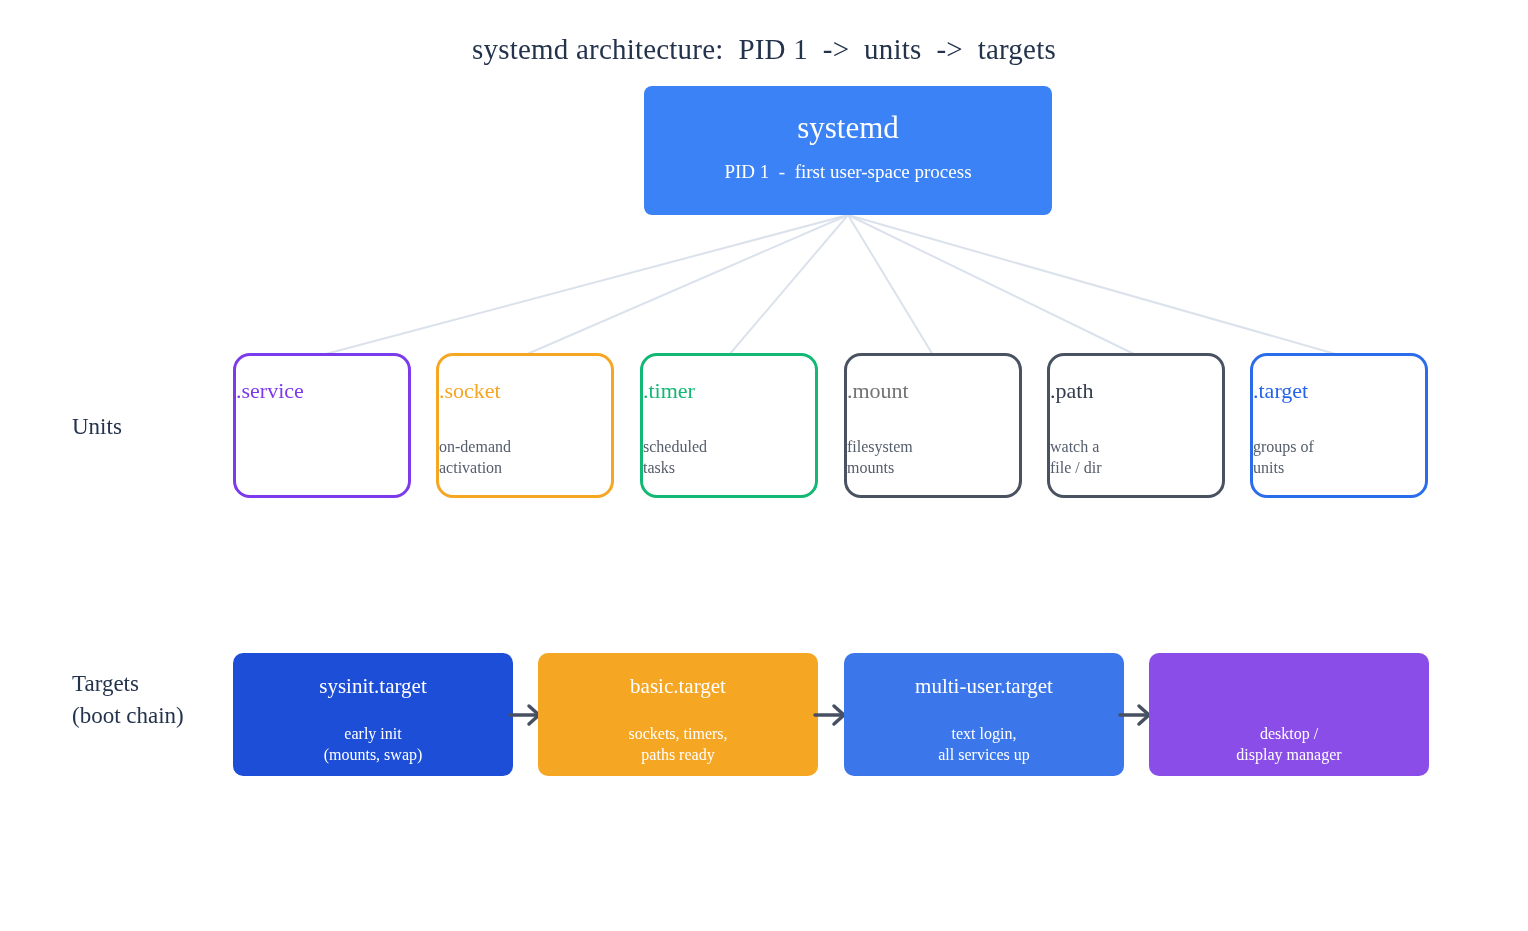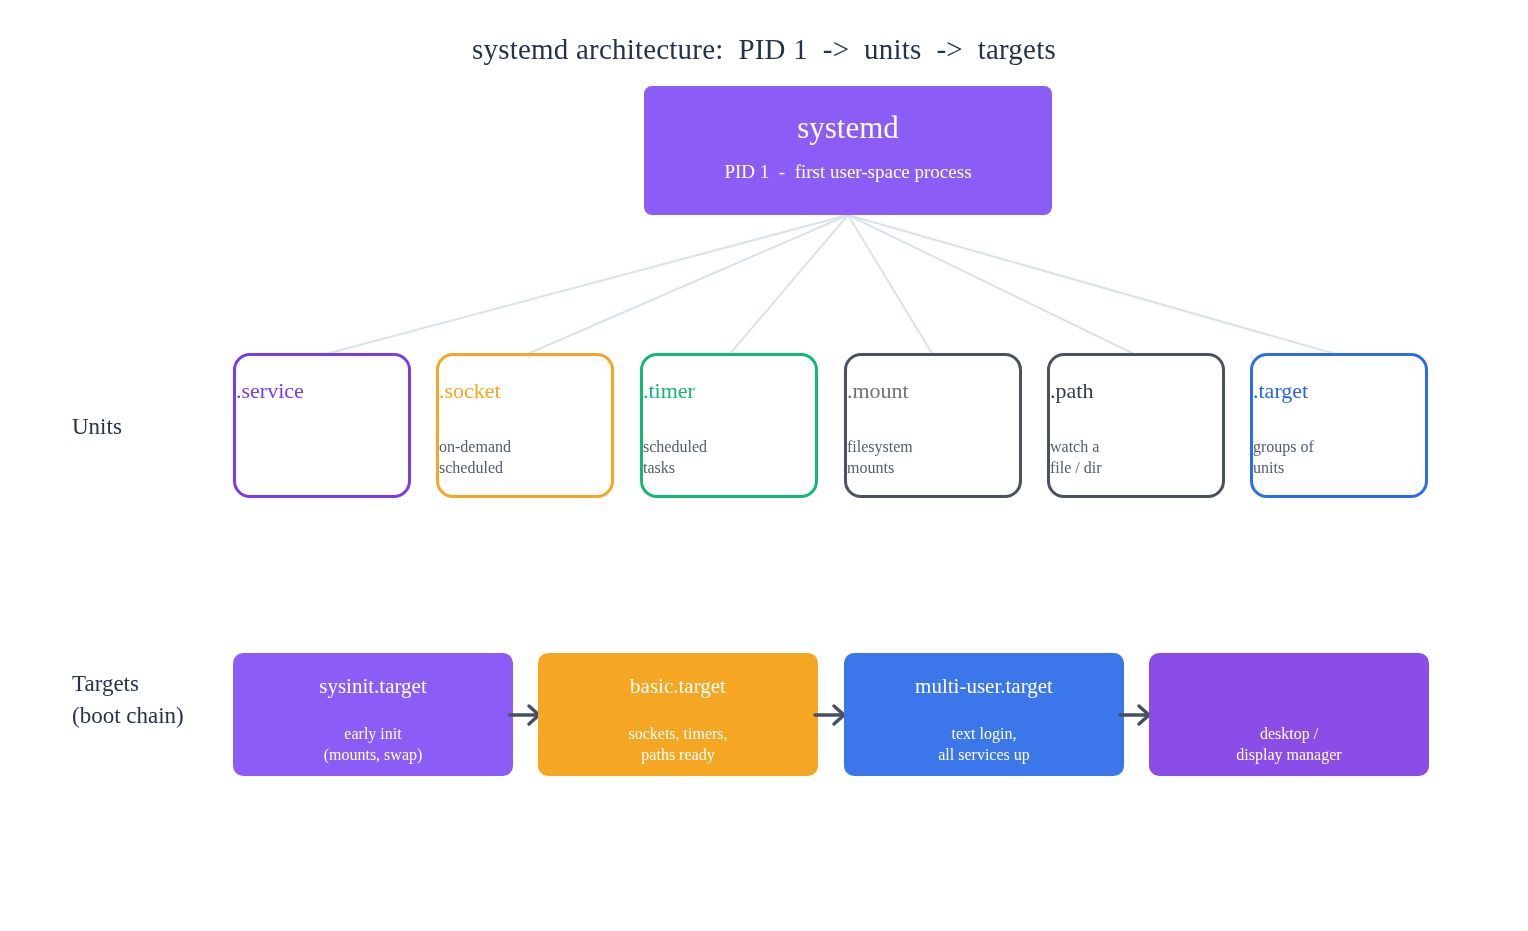--- a/index.html
+++ b/index.html
@@ -134,7 +134,7 @@
     <line x1="848" y1="215" x2="1339" y2="355" stroke="currentColor" stroke-width="2"></line>
   </svg>
 
-  <div class="root-box" style="background: #8b5cf6;">
+  <div class="root-box" style="background: #3b82f6;">
     <div class="root-title">systemd</div>
     <div class="root-subtitle">PID 1  -  first user-space process</div>
   </div>

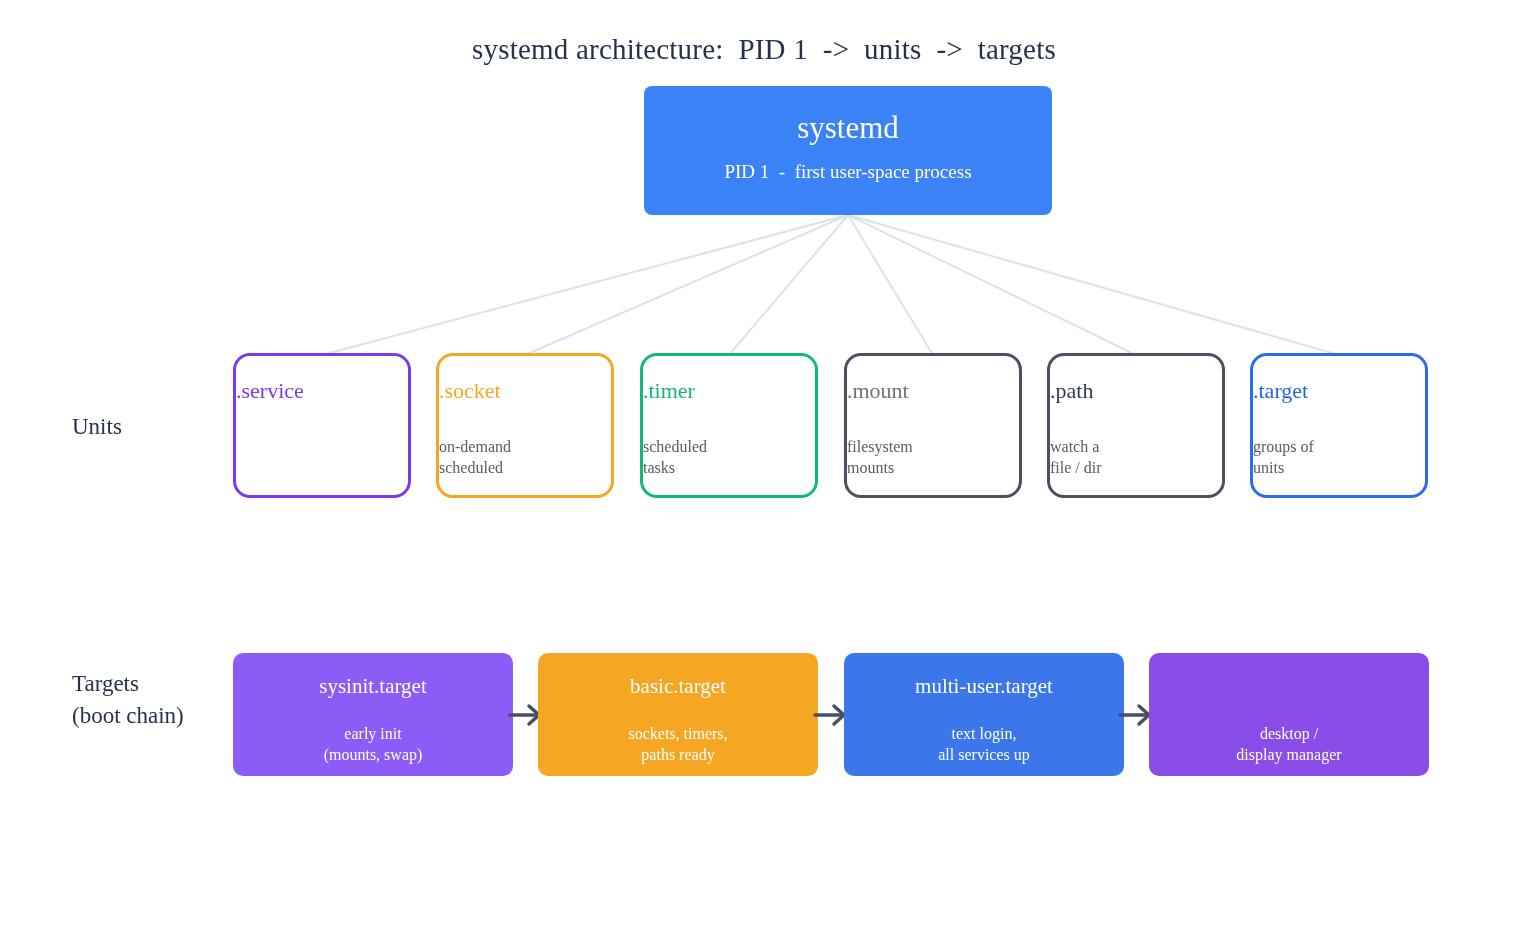--- a/index.html
+++ b/index.html
@@ -148,7 +148,7 @@
   <div class="unit-box u1" style="border-color: rgb(245, 166, 35);">
     <div class="unit-name" style="color: rgb(245, 166, 35);">.socket</div>
     <div class="unit-desc">on-demand
-scheduled</div>
+activation</div>
   </div>
 
   <div class="unit-box u2" style="border-color: rgb(18, 184, 115);">

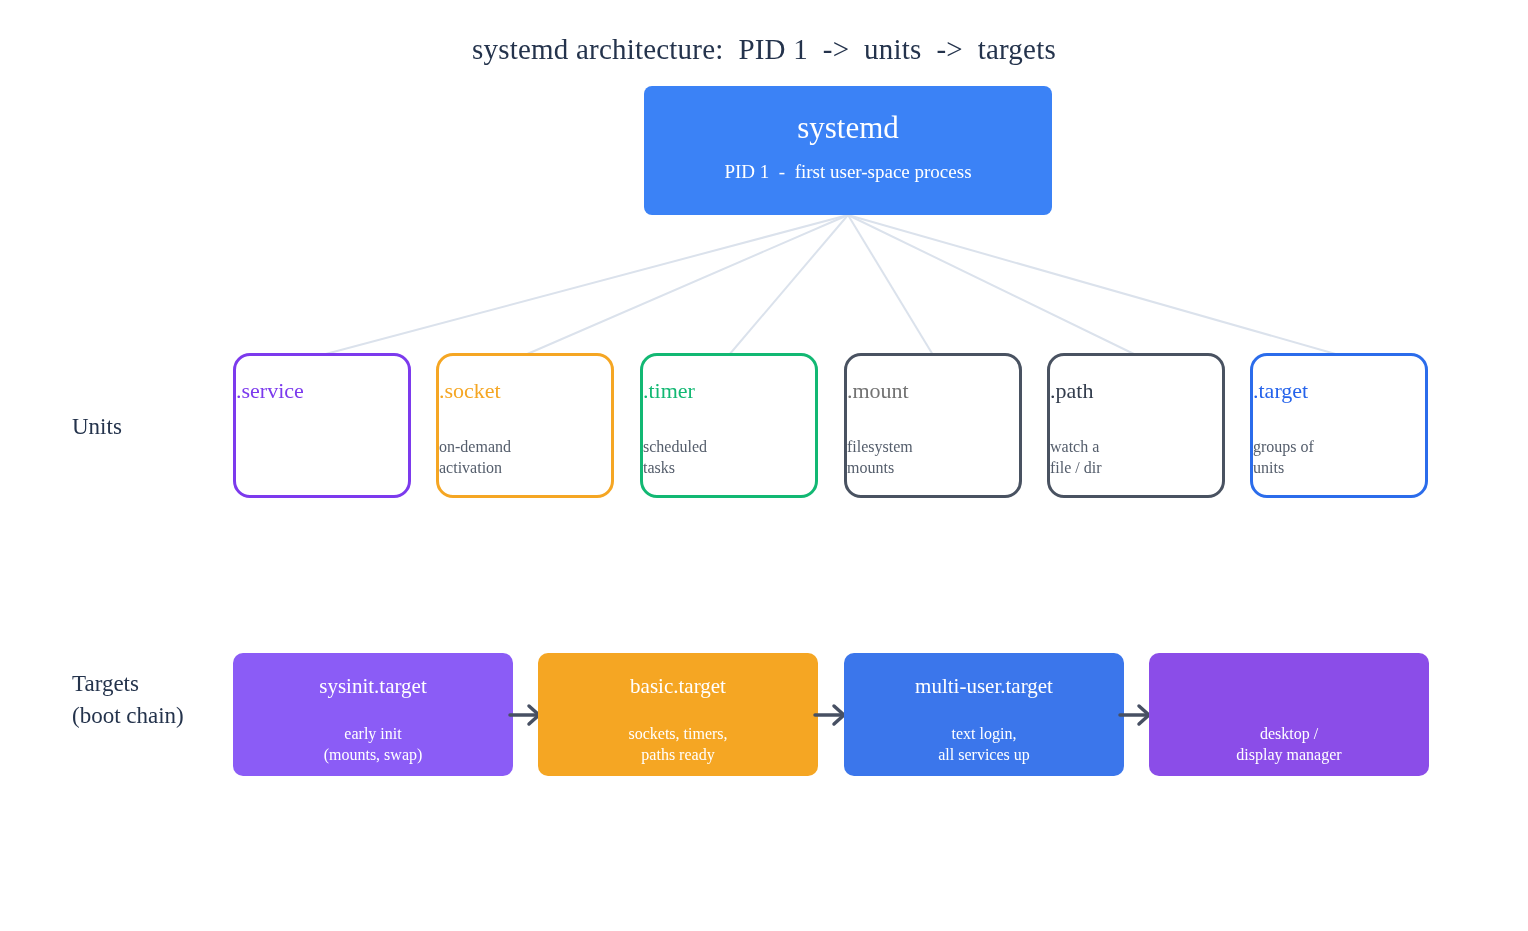--- a/index.html
+++ b/index.html
@@ -178,7 +178,7 @@
   <div class="side-label targets-label" style="white-space: pre-line; color: rgb(36, 51, 76);">Targets
 (boot chain)</div>
 
-  <div class="target-box t0" style="background: #8b5cf6;">
+  <div class="target-box t0" style="background: #1d4ed8;">
     <div class="target-name">sysinit.target</div>
     <div class="target-desc">early init
 (mounts, swap)</div>

